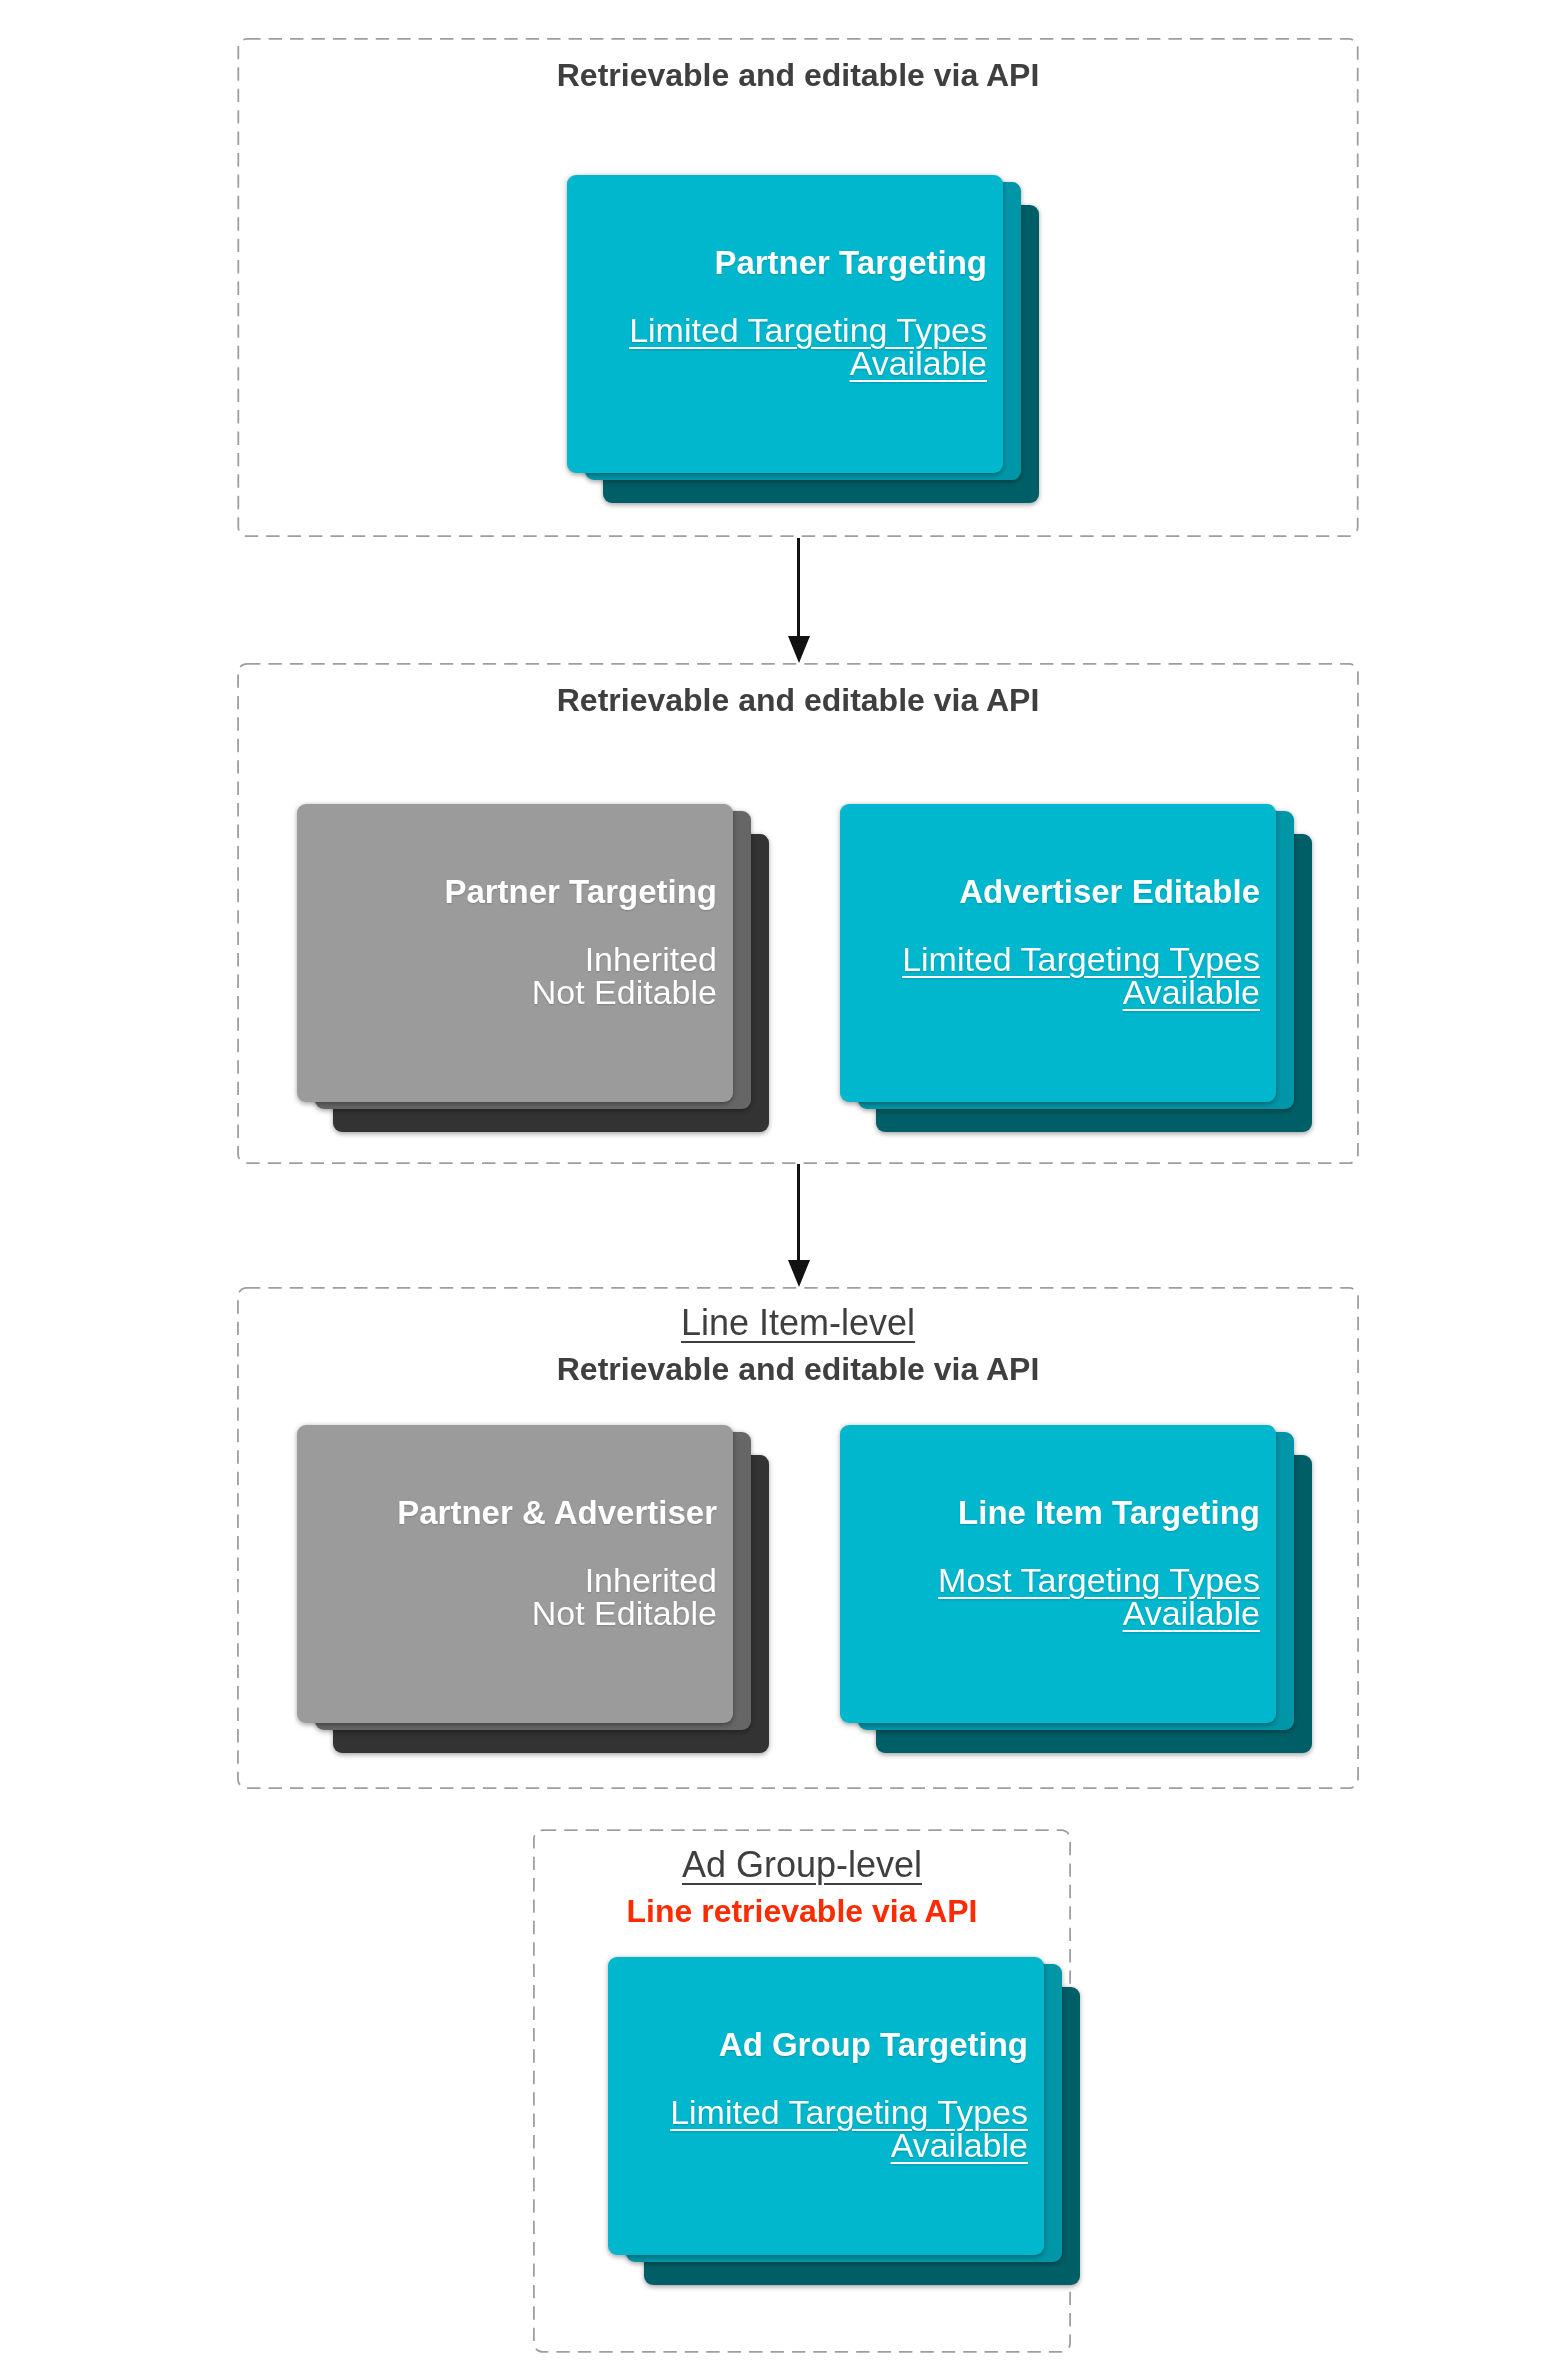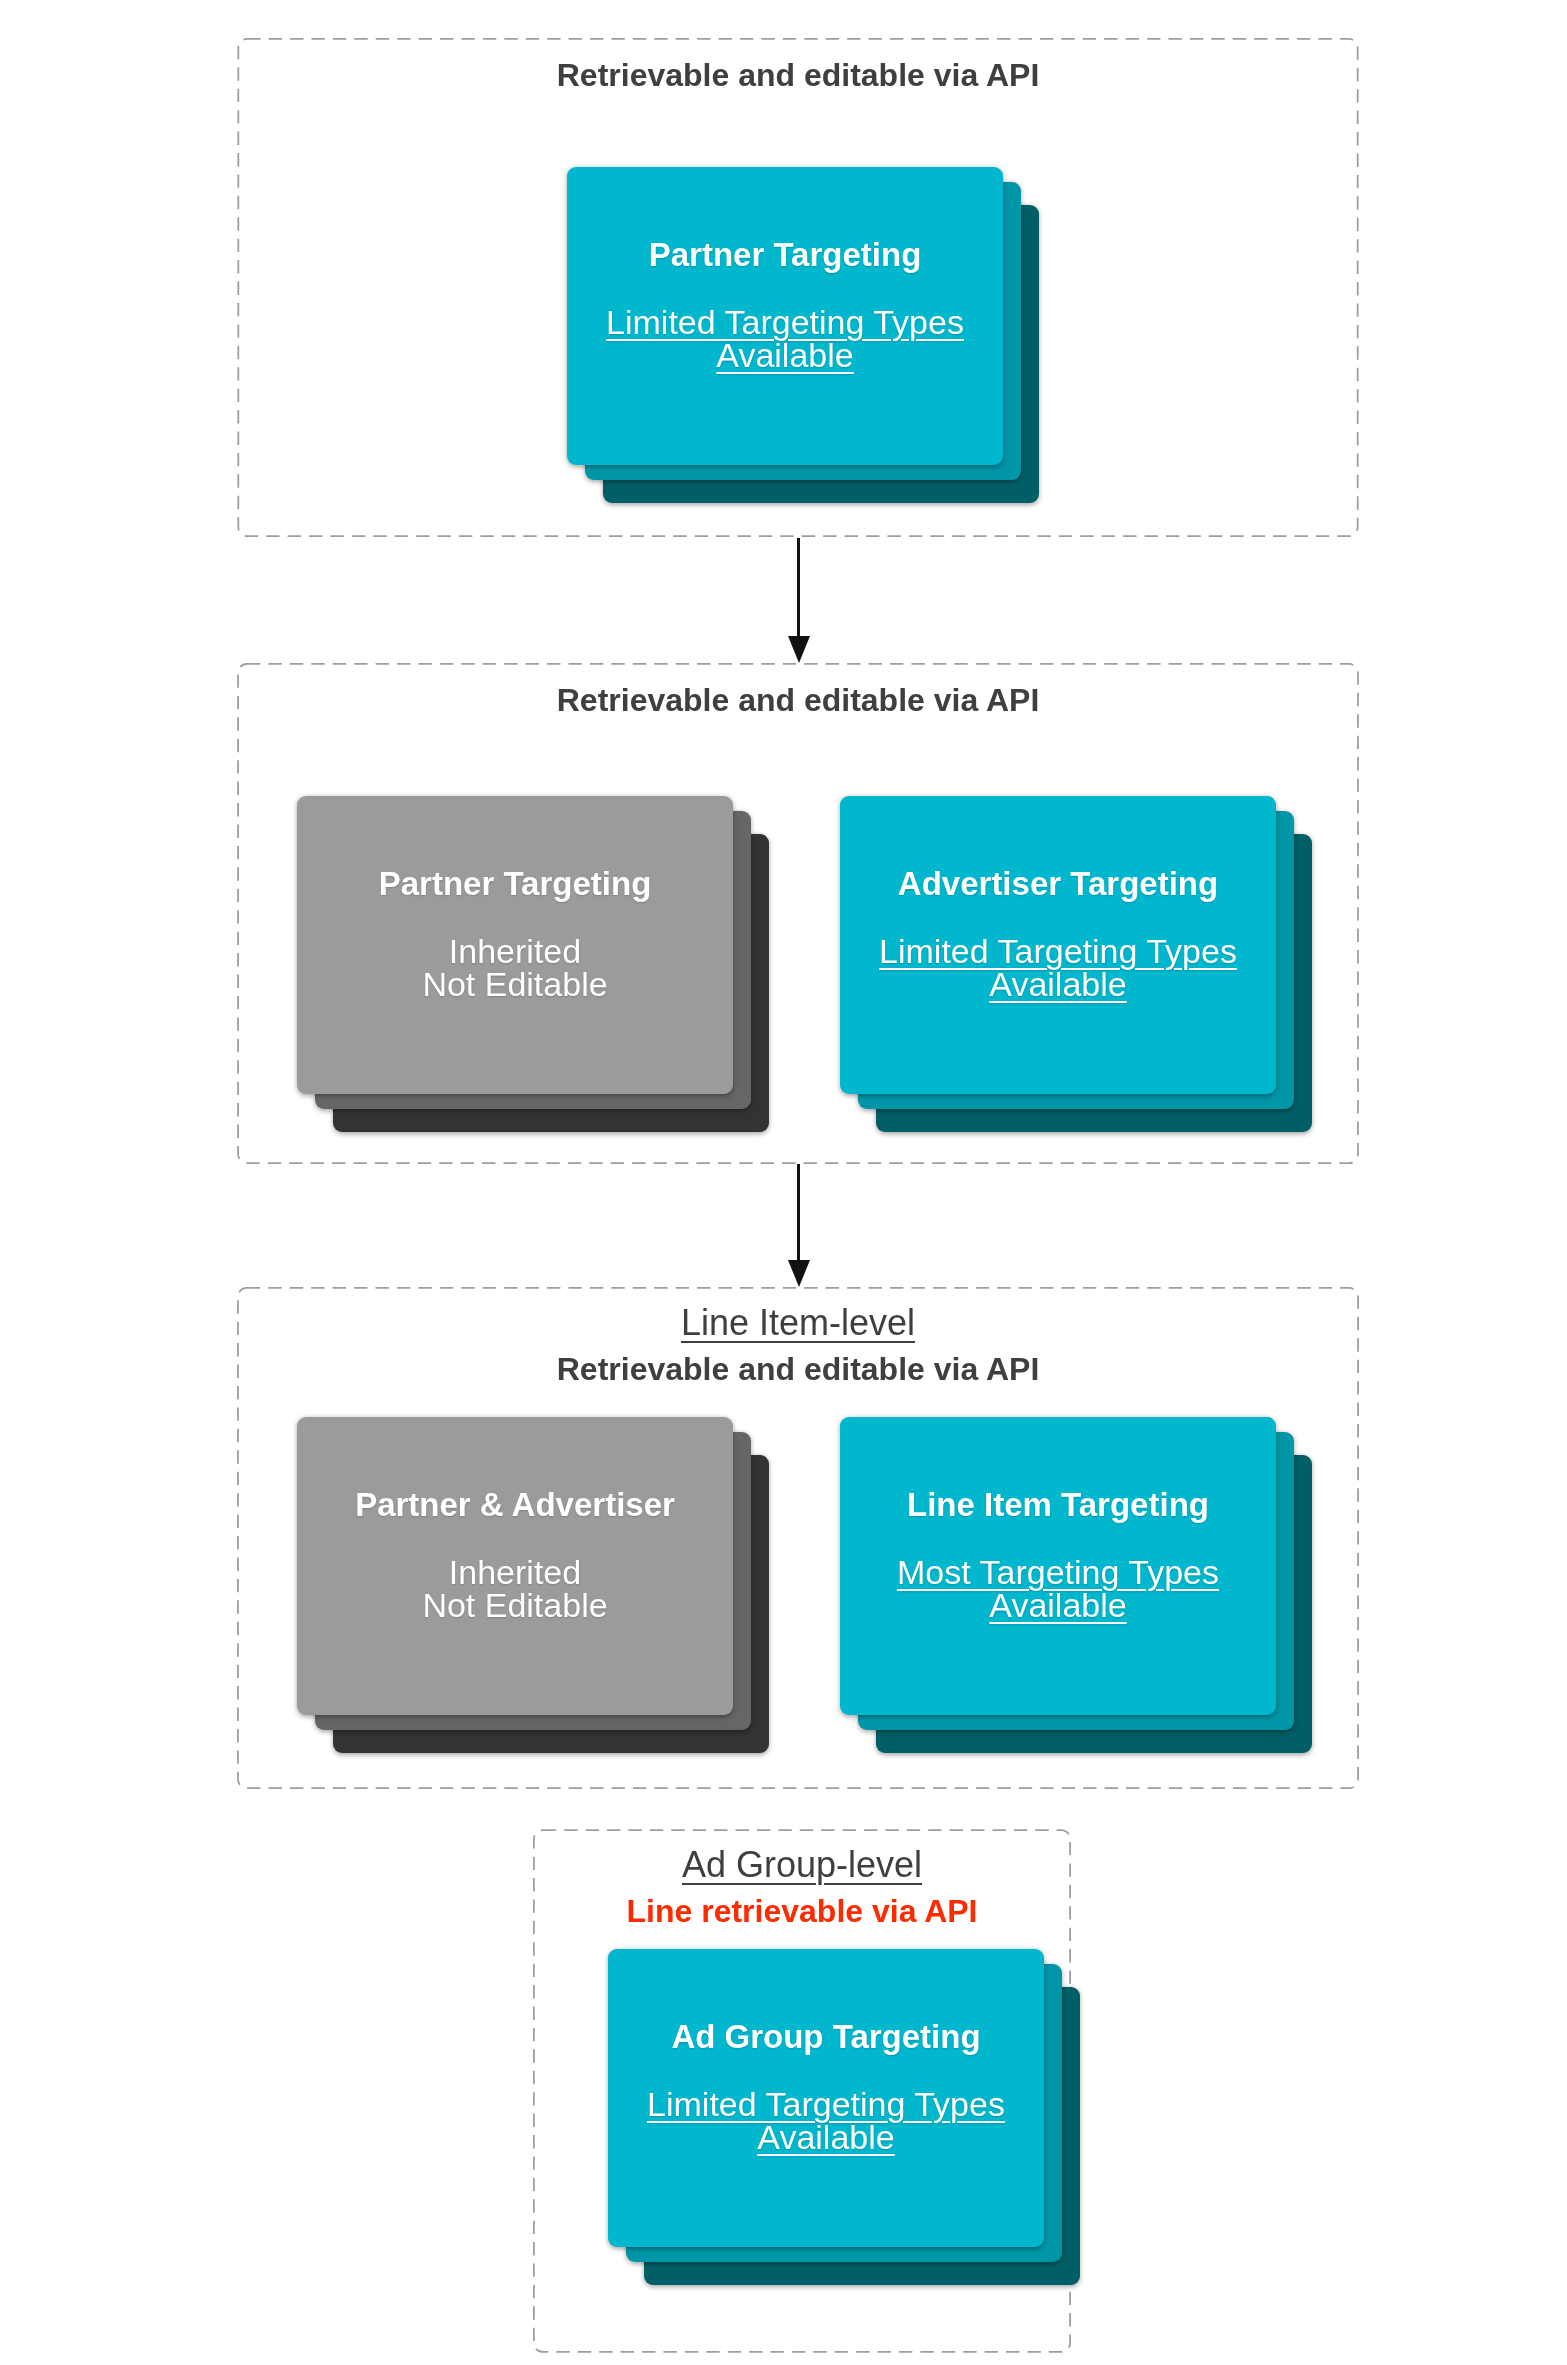--- a/index.html
+++ b/index.html
@@ -35,10 +35,10 @@
   .layer.mid  { left:18px; top:23px; }
   .layer.back { left:36px; top:46px; }
   .card {
-    left:0; top:8px;
+    left:0; top:16px;
     box-sizing:border-box;
     padding:43px 16px 0;
-    text-align:center;
+    text-align:right;
     color:#ffffff;
     text-shadow:0 0.9px 1.8px rgba(0,0,0,0.18);
   }

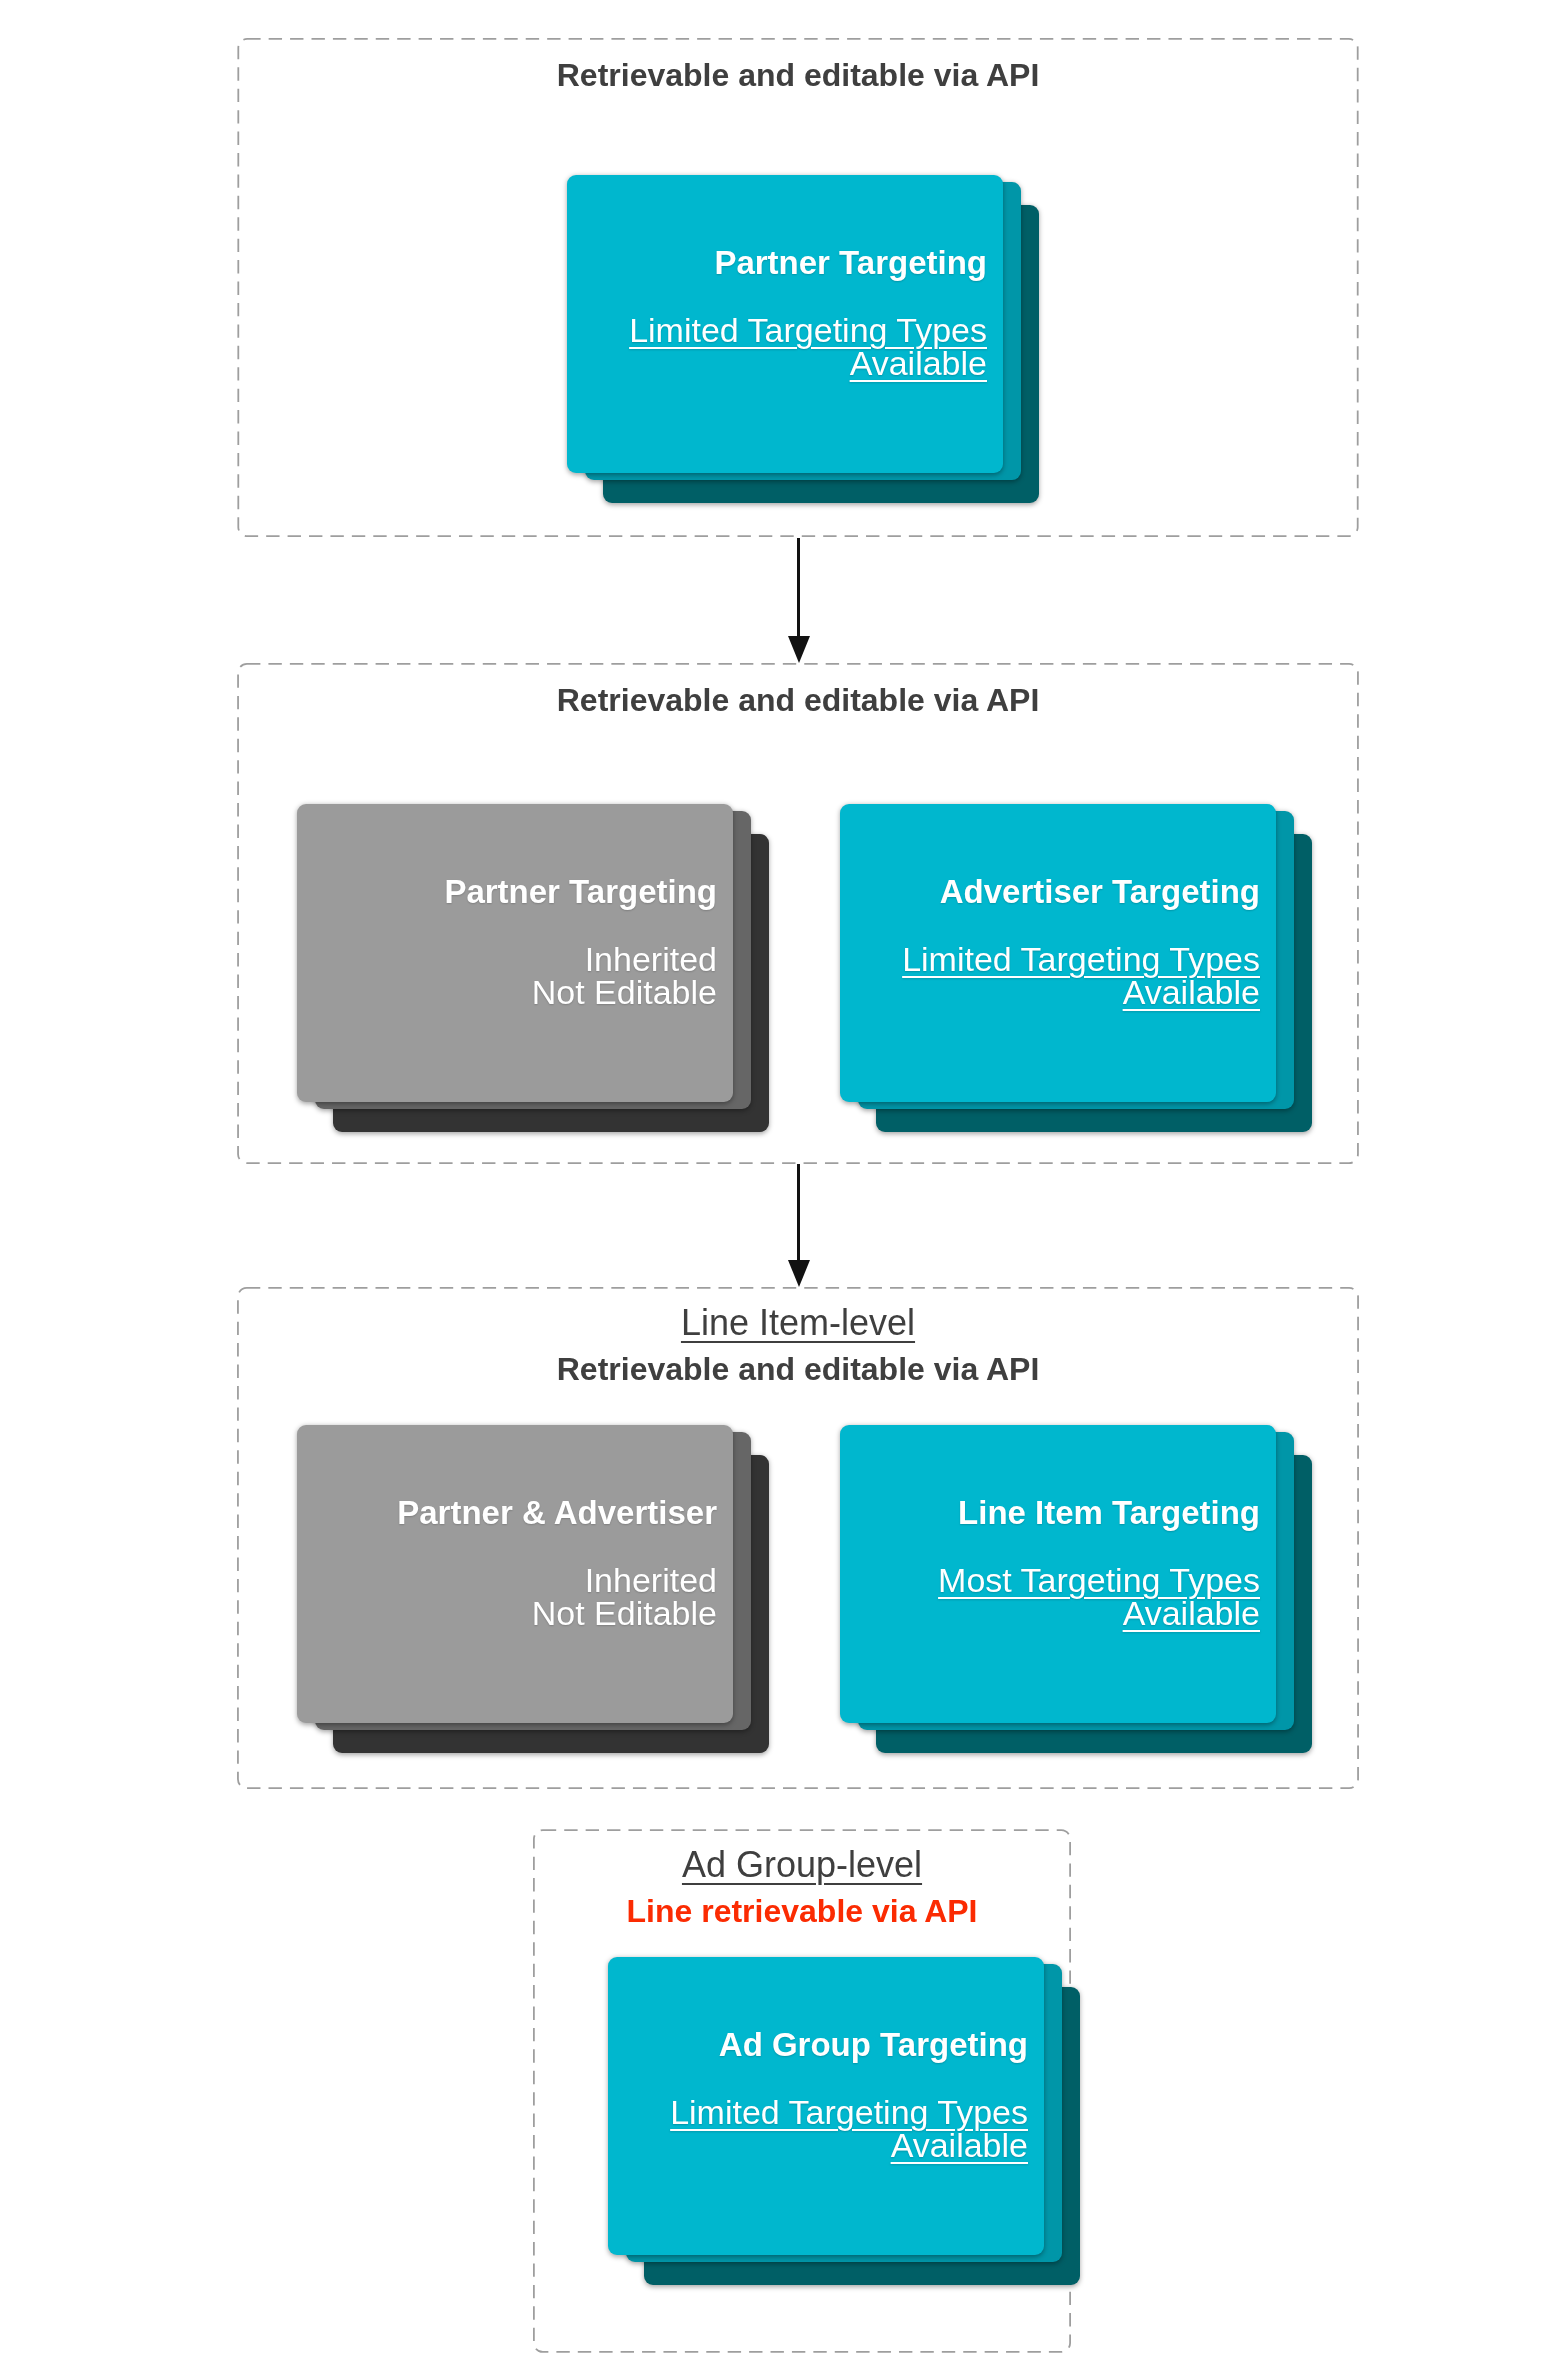--- a/index.html
+++ b/index.html
@@ -133,7 +133,7 @@
       <div class="layer mid"></div>
       <div class="card">
         <div class="card-title">
-          <div>Advertiser Targeting</div>
+          <div>Advertiser Editable</div>
         </div>
         <div class="card-body underlined">
           <div>Limited Targeting Types</div>

